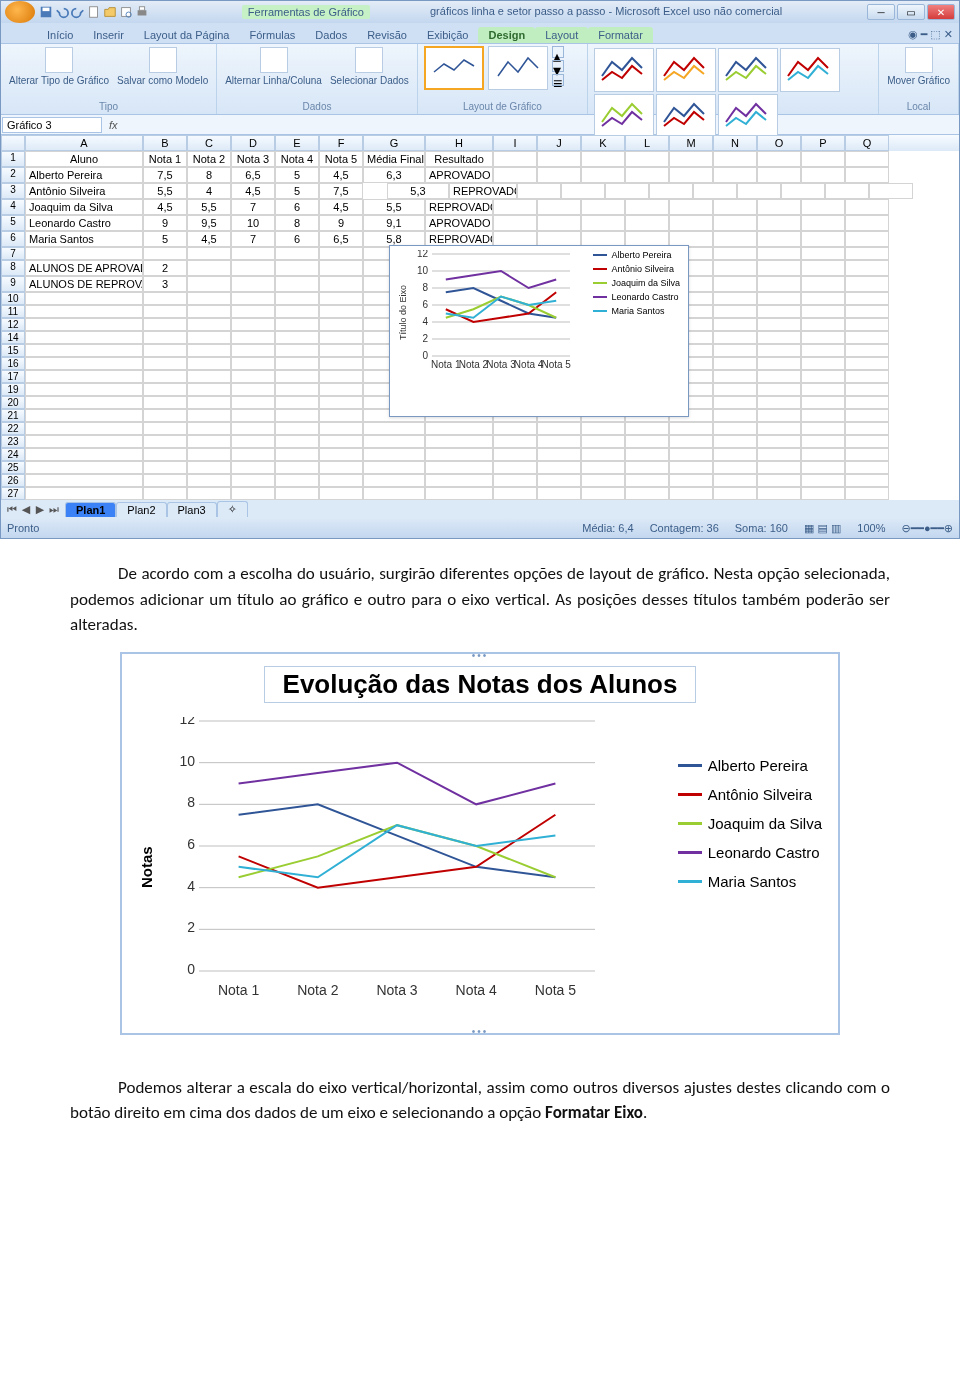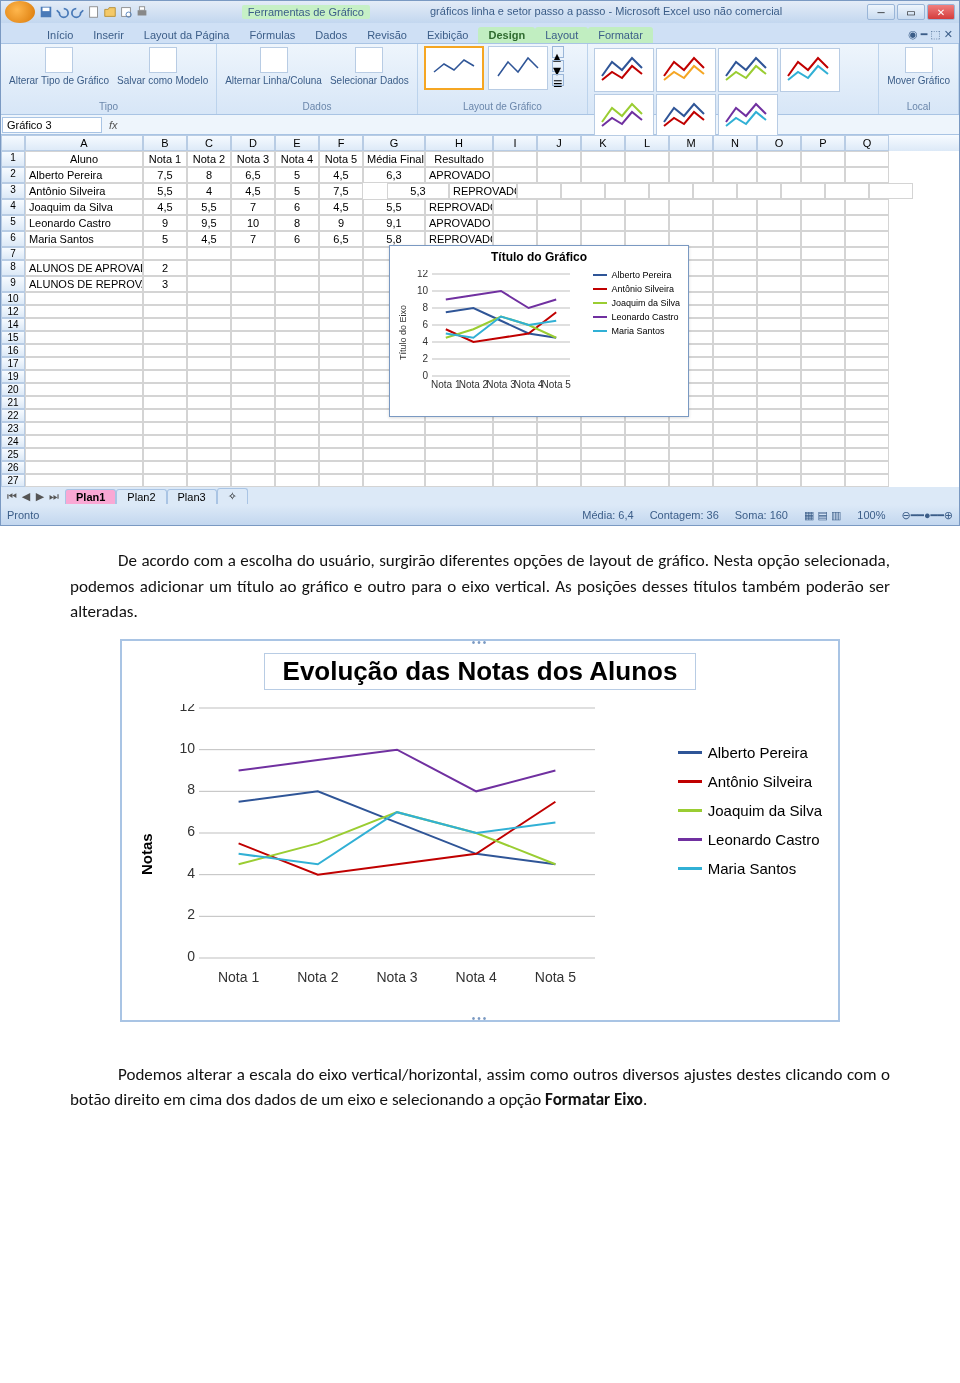--- a/index.html
+++ b/index.html
@@ -766,7 +766,6 @@
       </div>
 
     <div class="embedded-chart" style="left:388px; top:110px; width:300px; height:172px;">
-      <div class="chart-title">Título do Gráfico</div>
       <div class="chart-body">
         <div class="y-axis-label">Título do Eixo</div>
         <div class="plot" id="small-plot"><svg width="160" height="120">

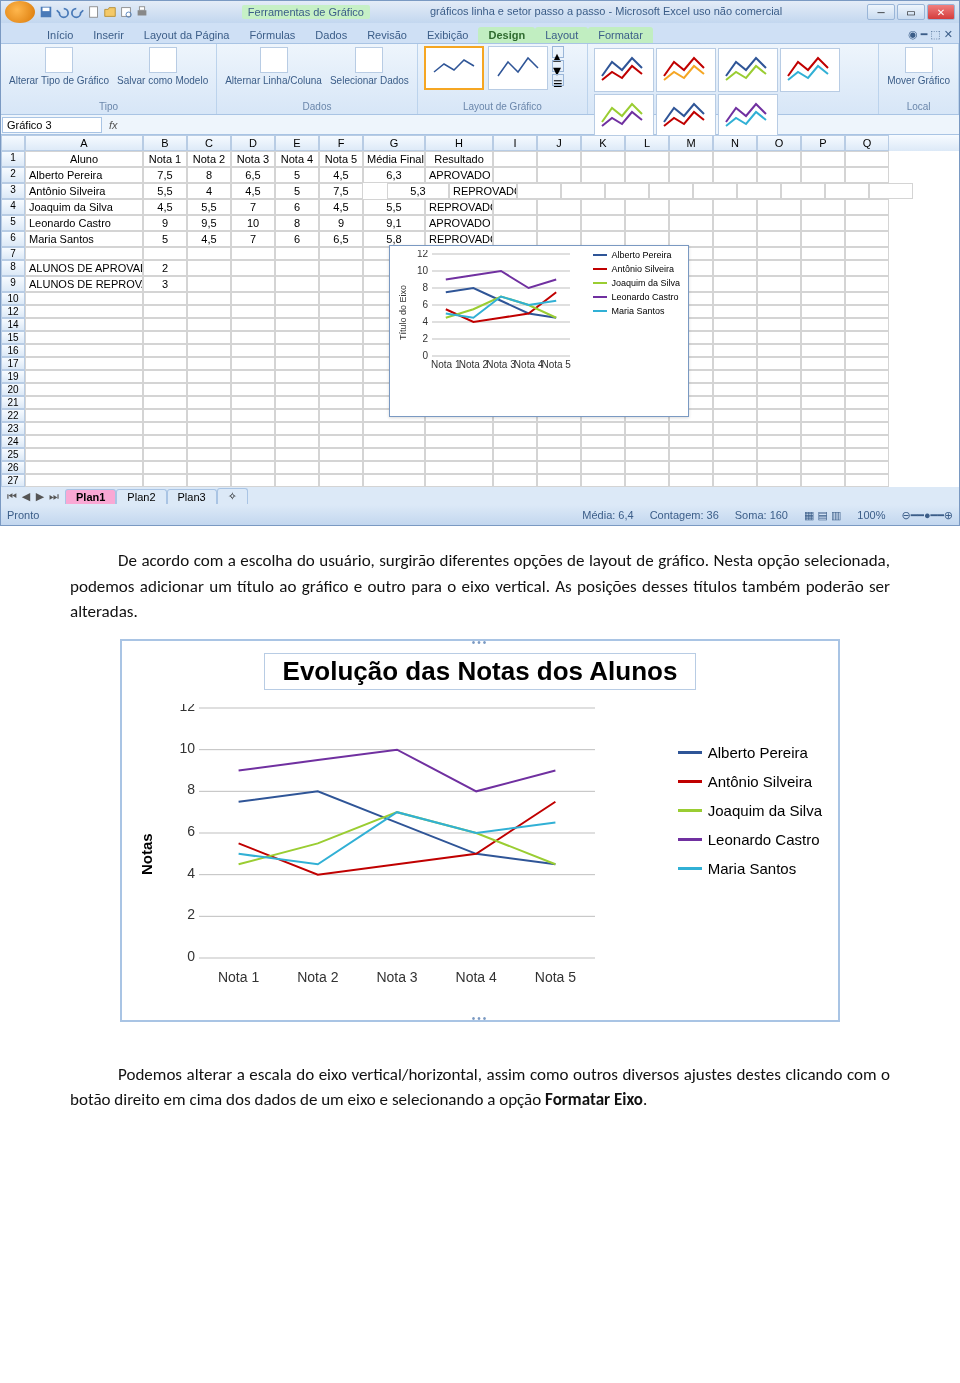--- a/index.html
+++ b/index.html
@@ -465,6 +465,26 @@
         </div>
         <div class="grid-row">
           <div class="row-h">10</div>
+          <div class="cell " style="width: 118px;"></div>
+          <div class="cell " style="width: 44px;"></div>
+          <div class="cell " style="width: 44px;"></div>
+          <div class="cell " style="width: 44px;"></div>
+          <div class="cell " style="width: 44px;"></div>
+          <div class="cell " style="width: 44px;"></div>
+          <div class="cell " style="width: 62px;"></div>
+          <div class="cell " style="width: 68px;"></div>
+          <div class="cell " style="width: 44px;"></div>
+          <div class="cell " style="width: 44px;"></div>
+          <div class="cell " style="width: 44px;"></div>
+          <div class="cell " style="width: 44px;"></div>
+          <div class="cell " style="width: 44px;"></div>
+          <div class="cell " style="width: 44px;"></div>
+          <div class="cell " style="width: 44px;"></div>
+          <div class="cell " style="width: 44px;"></div>
+          <div class="cell " style="width: 44px;"></div>
+        </div>
+        <div class="grid-row">
+          <div class="row-h">11</div>
           <div class="cell " style="width: 118px;"></div>
           <div class="cell " style="width: 44px;"></div>
           <div class="cell " style="width: 44px;"></div>

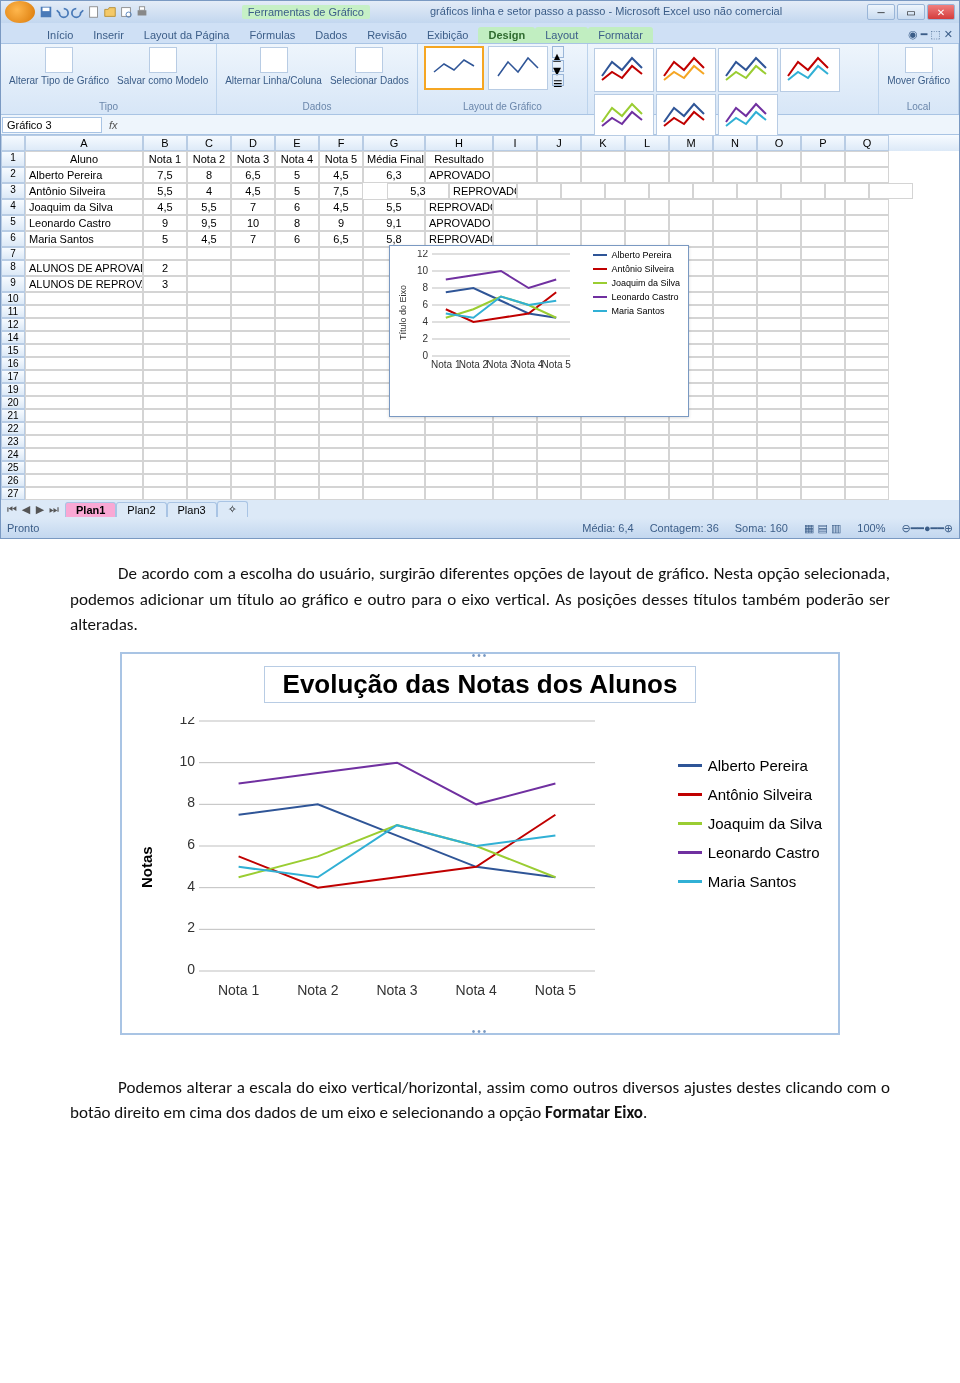--- a/index.html
+++ b/index.html
@@ -61,7 +61,7 @@
   .sheet-tabs { display:flex; align-items:center; background:#dce9f7; height:18px; font-size:11px;}
   .tab-nav { display:flex; gap:0; padding:0 4px;}
   .tab-nav-btn { width:14px; text-align:center; color:#555;}
-  .sheet-tab { padding:1px 10px; background:#f9a8d4; border:1px solid #a9c4e4; border-bottom:none; border-top-left-radius:3px; border-top-right-radius:3px;}
+  .sheet-tab { padding:1px 10px; background:#3b82f6; border:1px solid #a9c4e4; border-bottom:none; border-top-left-radius:3px; border-top-right-radius:3px;}
   .sheet-tab.inactive { background:#dce9f7;}
   
   .status-bar { display:flex; align-items:center; background:linear-gradient(#dce9f7,#c3d7ef); height:20px; font-size:11px; color:#3b5d88; padding:0 6px; gap:16px;}

